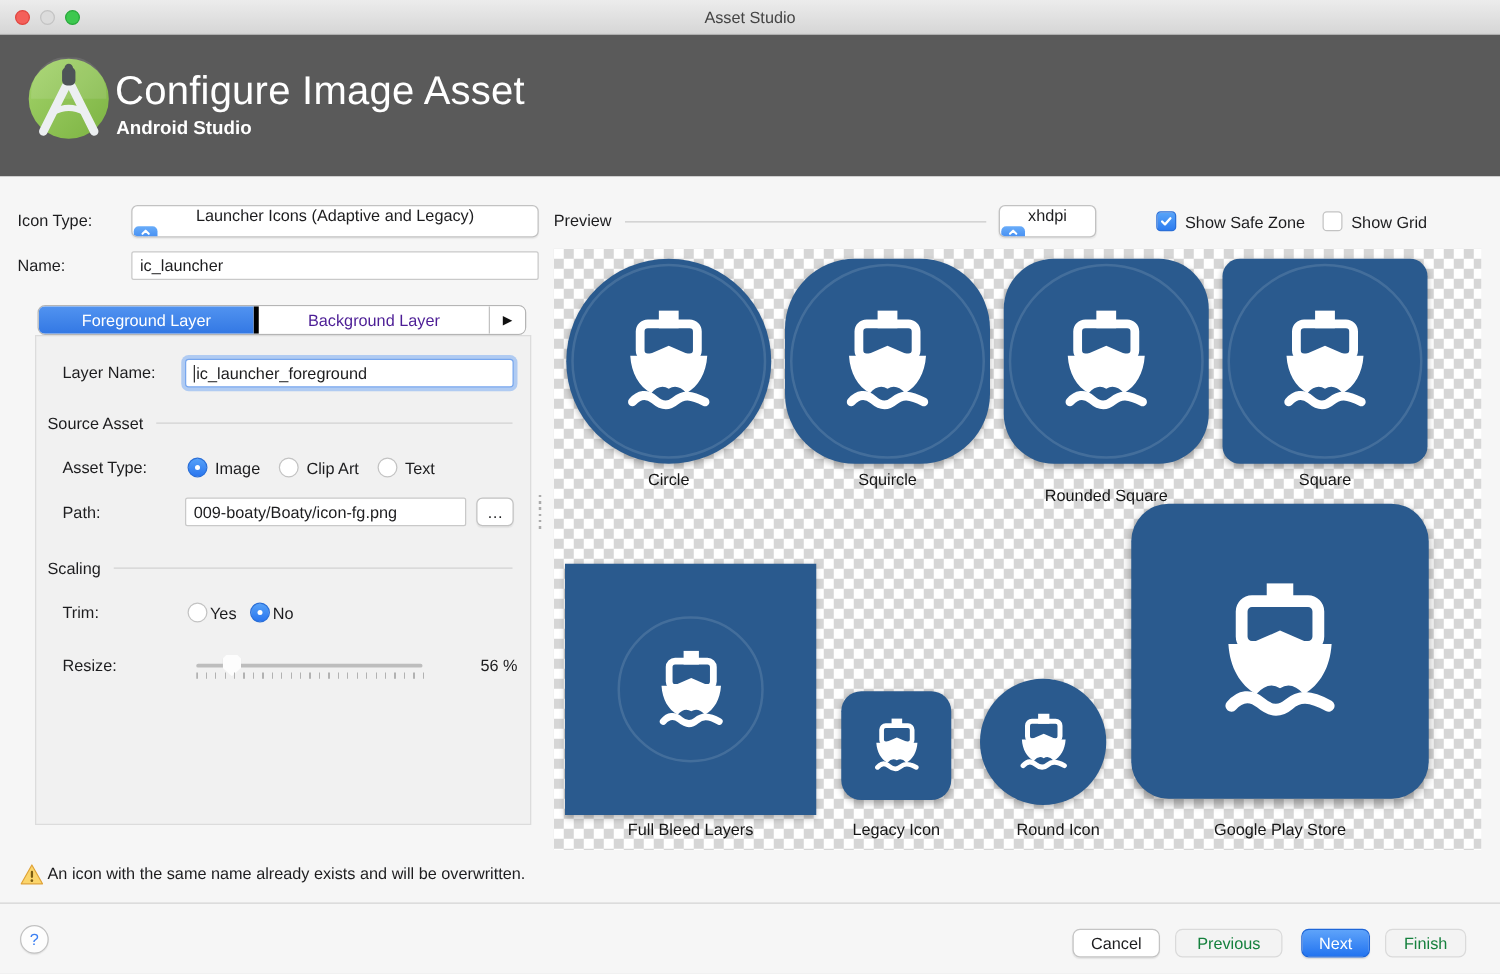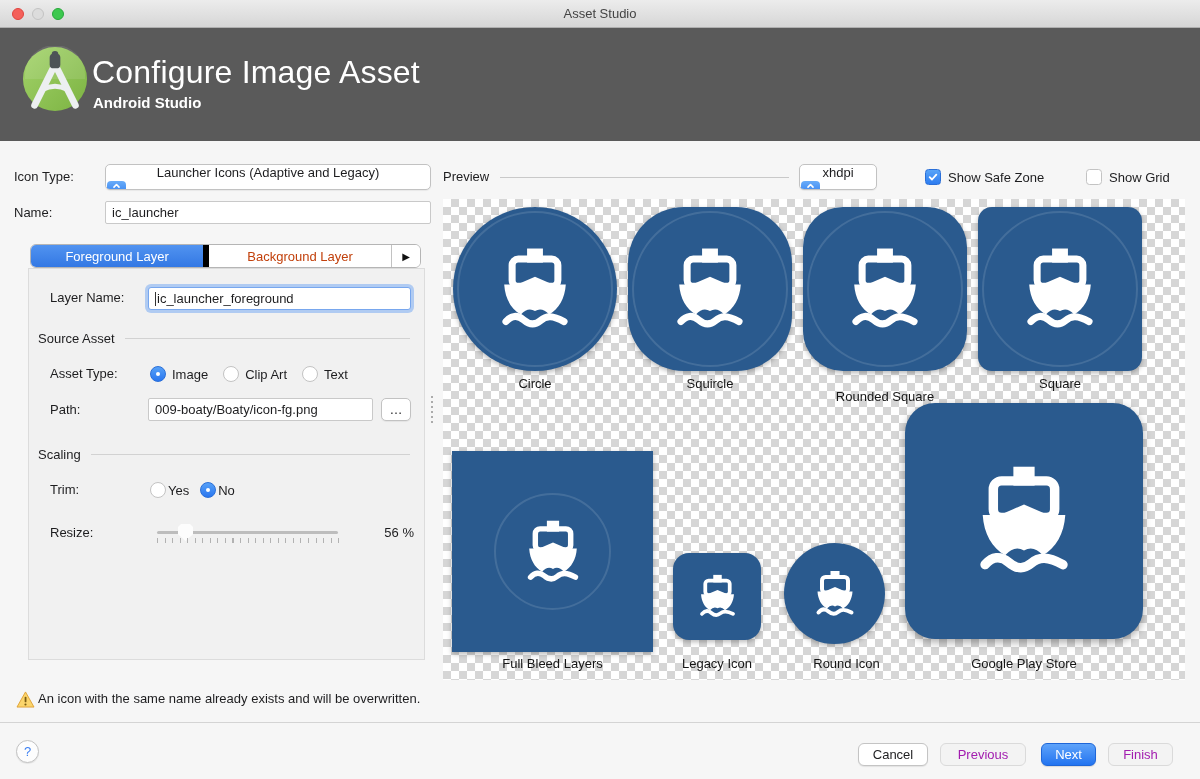--- a/index.html
+++ b/index.html
@@ -245,7 +245,7 @@
     </span>
     <span>Show Safe Zone</span>
   </div>
-  <div class="abs crow" style="left:1086px;top:166px;height:22px;justify-content:center;">
+  <div class="abs crow" style="left:1058px;top:166px;height:22px;justify-content:center;">
     <span class="checkbox un"></span>
     <span>Show Grid</span>
   </div>

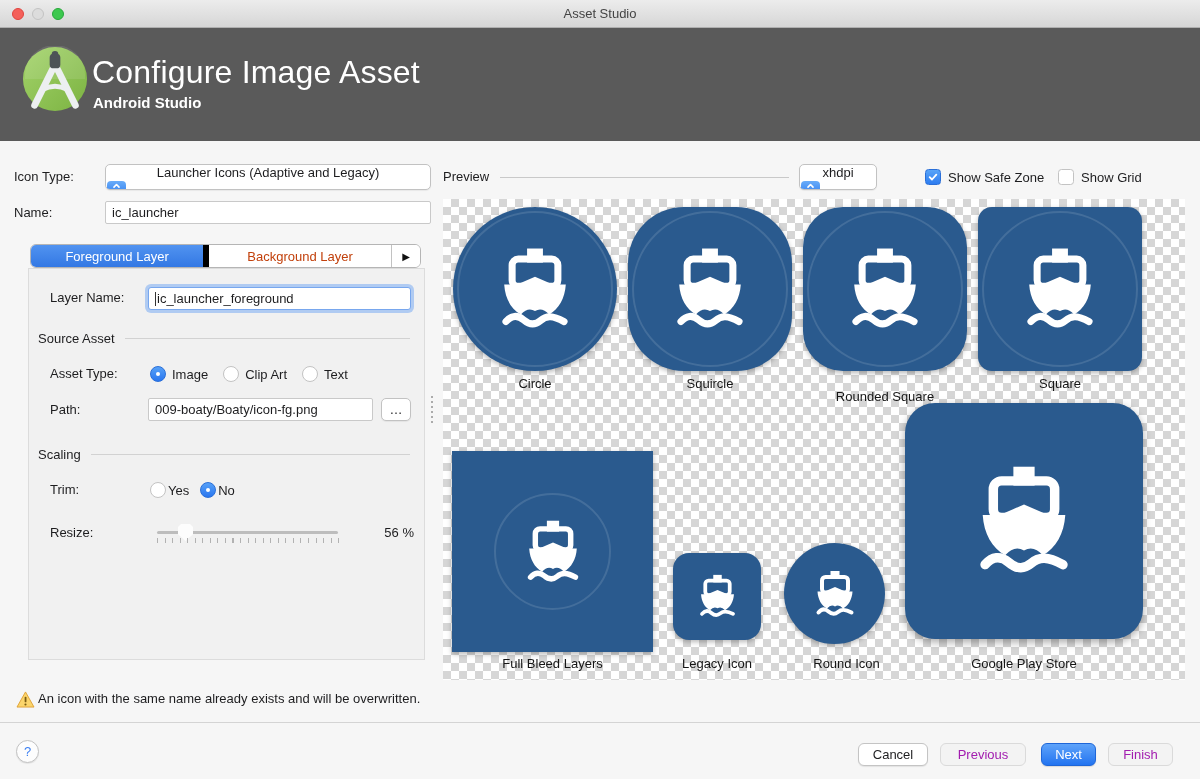--- a/index.html
+++ b/index.html
@@ -44,7 +44,7 @@
         border-radius:6px;overflow:hidden;background:#fff;box-sizing:border-box;}
   .seg{display:flex;align-items:center;justify-content:center;box-sizing:border-box;height:100%;}
   .seg.sel{background:linear-gradient(#5193f0,#3378e4);color:#fff;}
-  .seg.plain{background:#fff;color:#c2410c;border-left:6px solid #000000;}
+  .seg.plain{background:#fff;color:#4c1d95;border-left:4px solid #000000;}
   .seg.arrow{width:29px;border-left:1px solid #c2c2c2;background:#fff;font-size:10px;color:#111;}
 
   .panel{left:28px;top:268px;width:397px;height:392px;background:#f1f1f1;

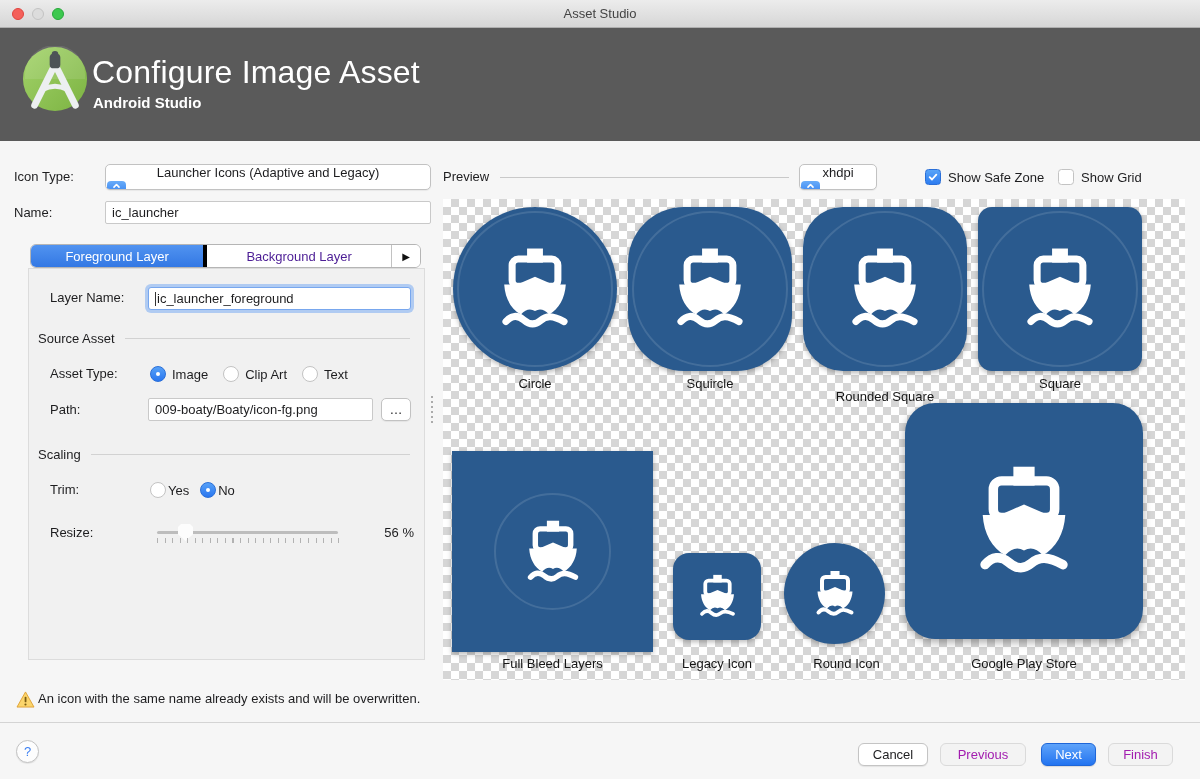--- a/index.html
+++ b/index.html
@@ -104,7 +104,7 @@
        justify-content:center;font-size:13px;top:743px;}
   .btn.normal{background:#fff;border:1px solid #c4c4c4;color:#1d1d1f;
        box-shadow:0 1px 1px rgba(0,0,0,.08);}
-  .btn.disabled{background:#f3f3f3;border:1px solid #dadada;color:#a21caf;}
+  .btn.disabled{background:#f3f3f3;border:1px solid #dadada;color:#15803d;}
   .btn.primary{background:linear-gradient(#5ea3fa,#2374f0);border:1px solid #1e66d8;color:#fff;
        box-shadow:0 1px 1px rgba(0,0,0,.12);}
 </style>

